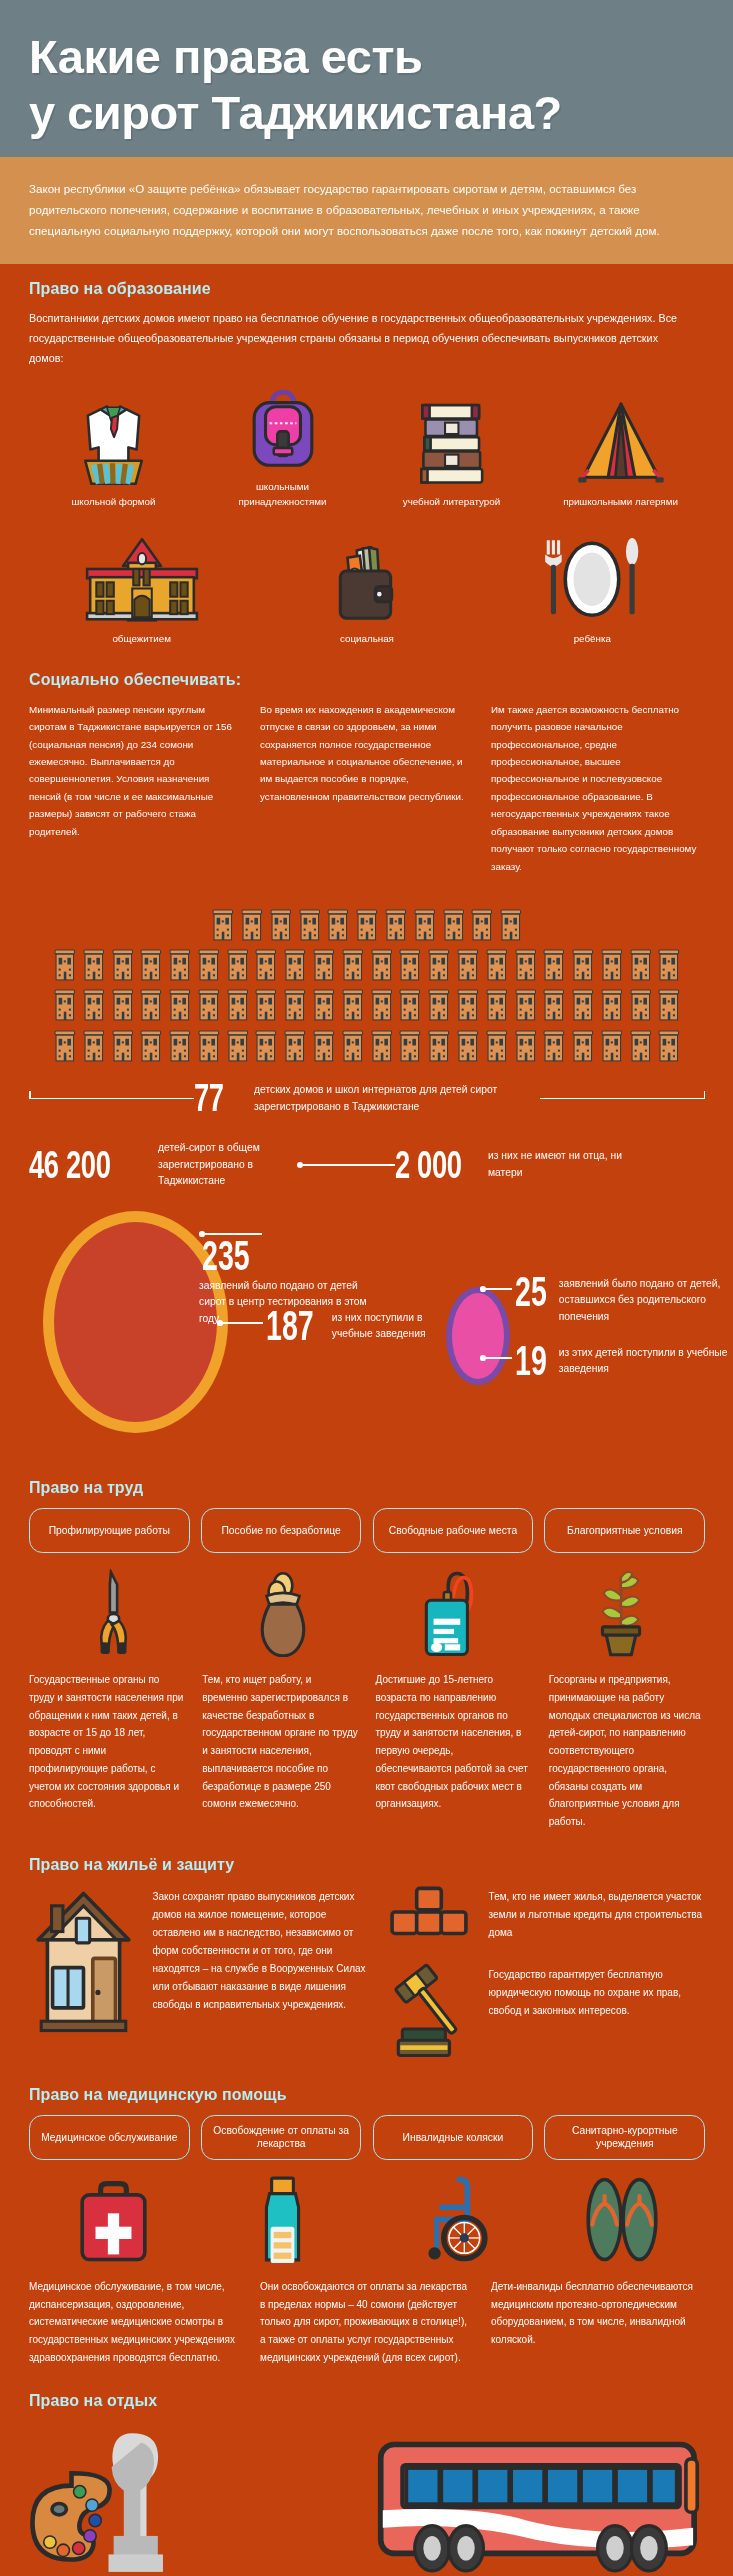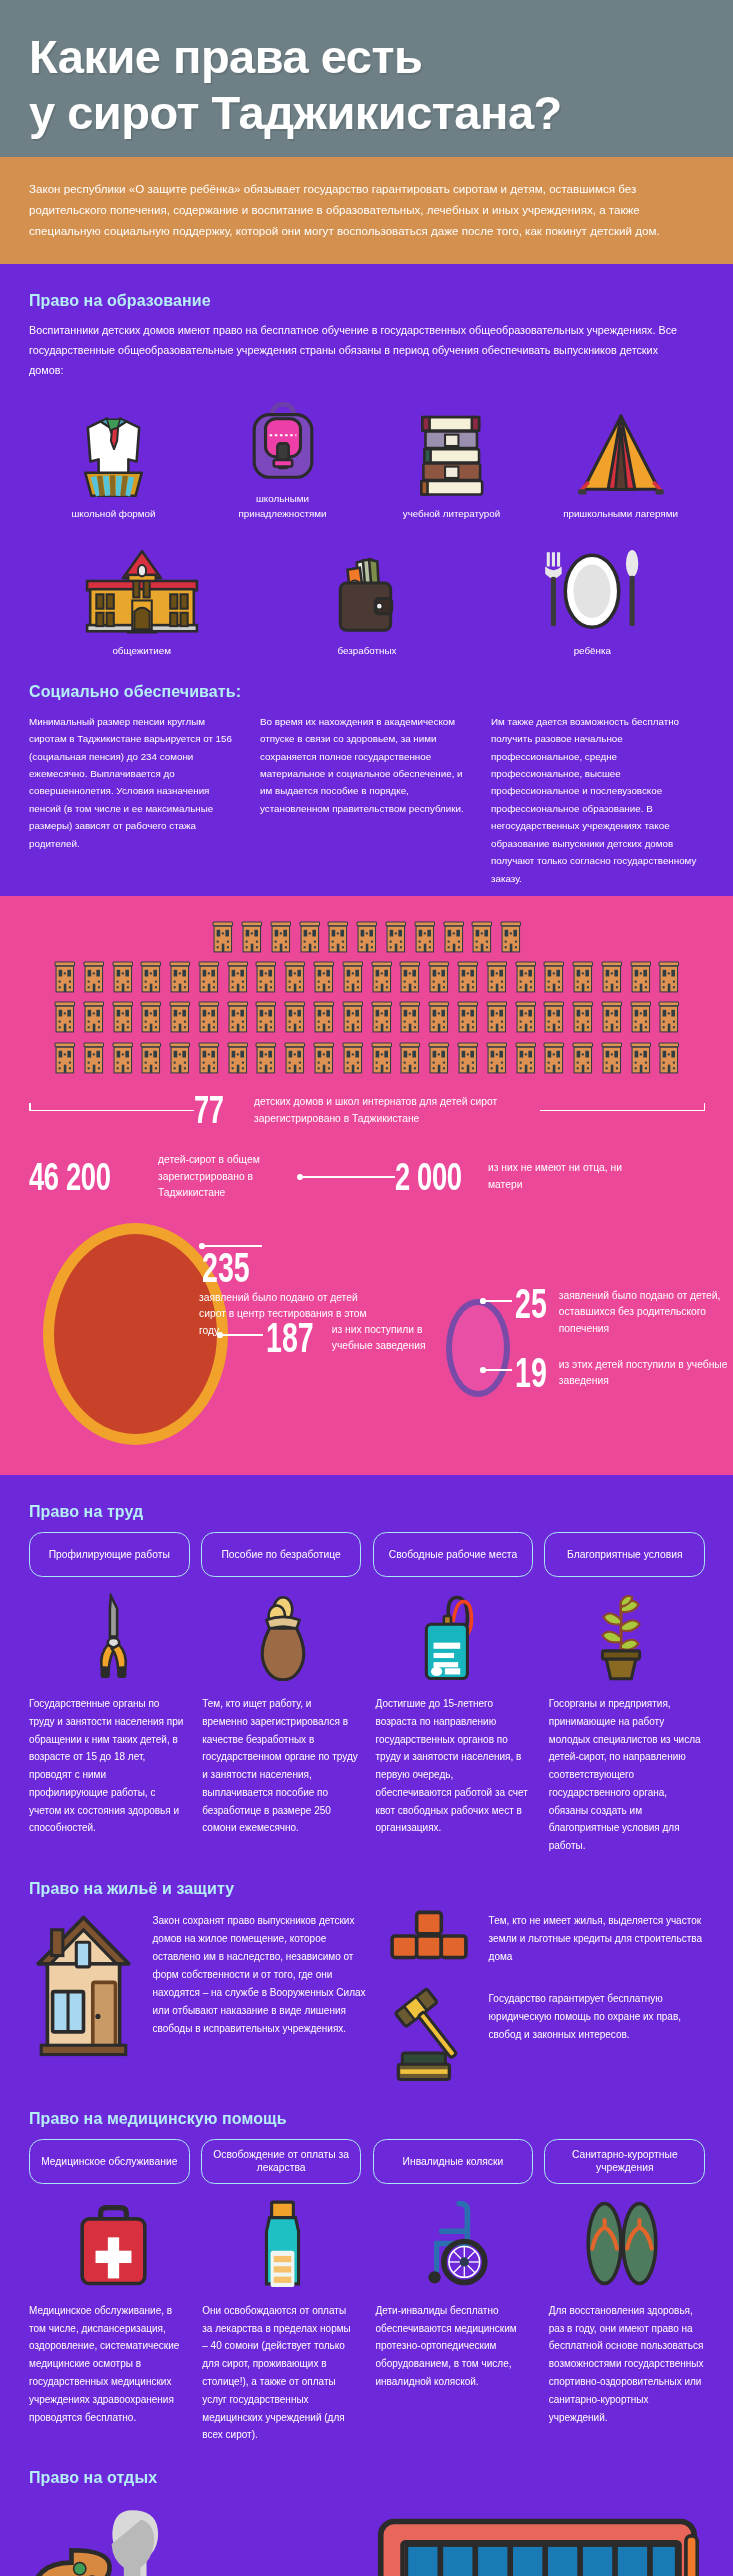--- a/index.html
+++ b/index.html
@@ -14,7 +14,7 @@
   
   .band-header  { background: #6e7f85; padding: 32px 29px 20.6px 29px; }
   .band-intro   { background: #d4904e; padding: 20.6px 29px 23px 29px; }
-  .band-main    { background: #6d28d9; padding: 12px 0 0 0; }
+  .band-main    { background: #c2410c; padding: 0 0 0 0; }
   .band-stats   { background: #ec4899; padding: 20.6px 29px 20.6px 29px; }
 
   

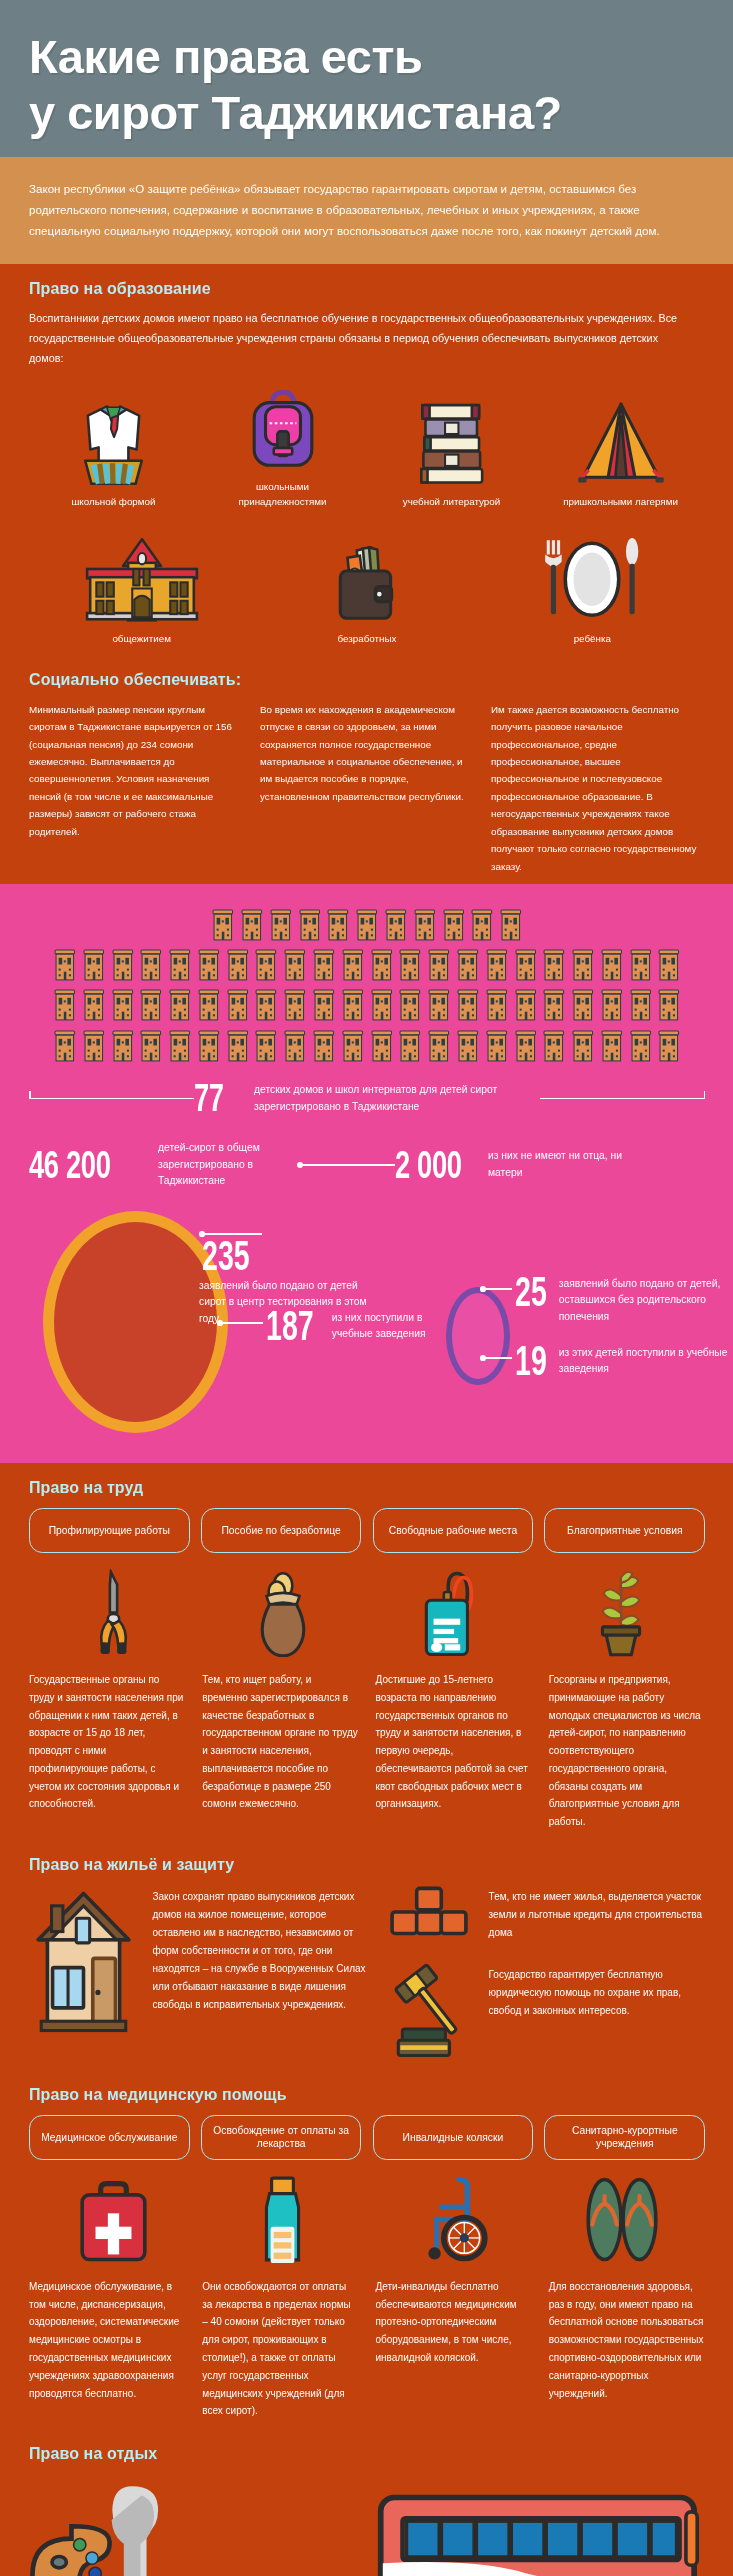--- a/index.html
+++ b/index.html
@@ -298,7 +298,7 @@
               <circle cx="100" cy="111" r="6" fill="#efefef" stroke="#2b2b2b" stroke-width="3"></circle>
             </svg>
           </div>
-          <div class="icon-label">безработных</div>
+          <div class="icon-label">социальная</div>
         </div>
 
         <div class="icon-cell third">

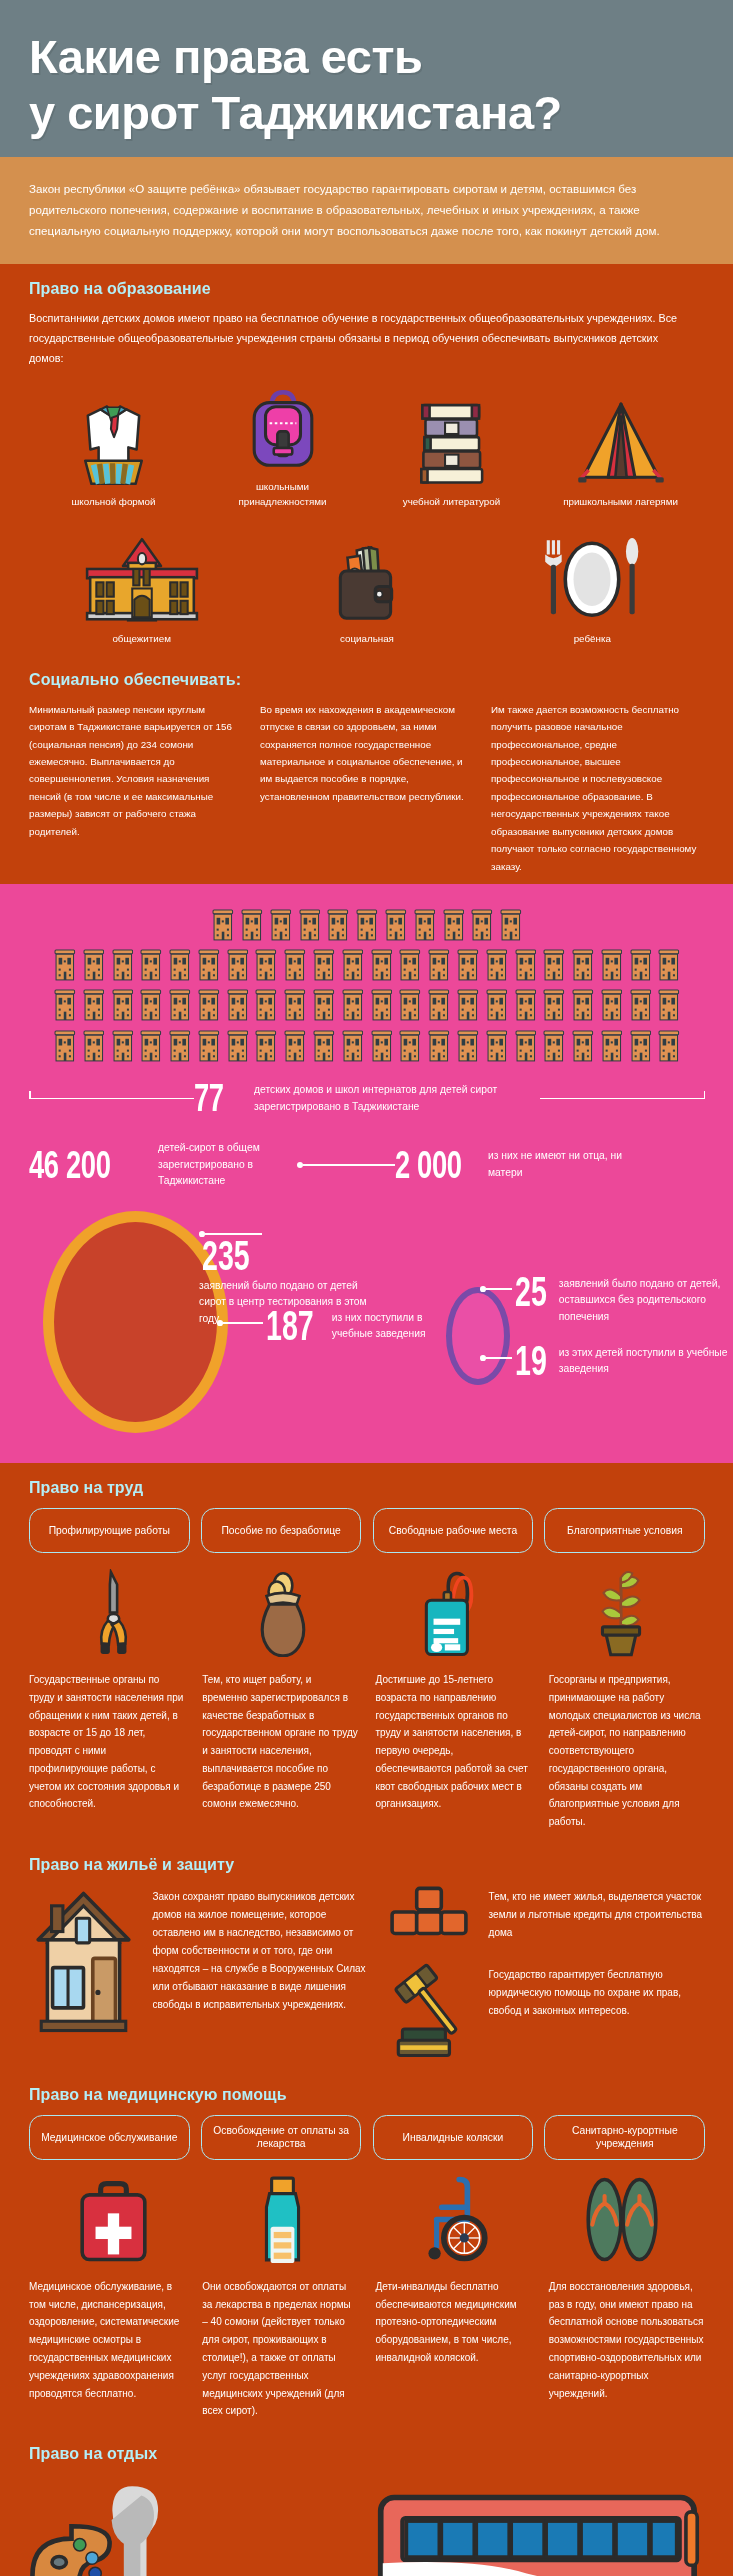--- a/index.html
+++ b/index.html
@@ -15,7 +15,7 @@
   .band-header  { background: #6e7f85; padding: 32px 29px 20.6px 29px; }
   .band-intro   { background: #d4904e; padding: 20.6px 29px 23px 29px; }
   .band-main    { background: #c2410c; padding: 0 0 0 0; }
-  .band-stats   { background: #ec4899; padding: 20.6px 29px 20.6px 29px; }
+  .band-stats   { background: #c2410c; padding: 20.6px 29px 20.6px 29px; }
 
   
   .headline {

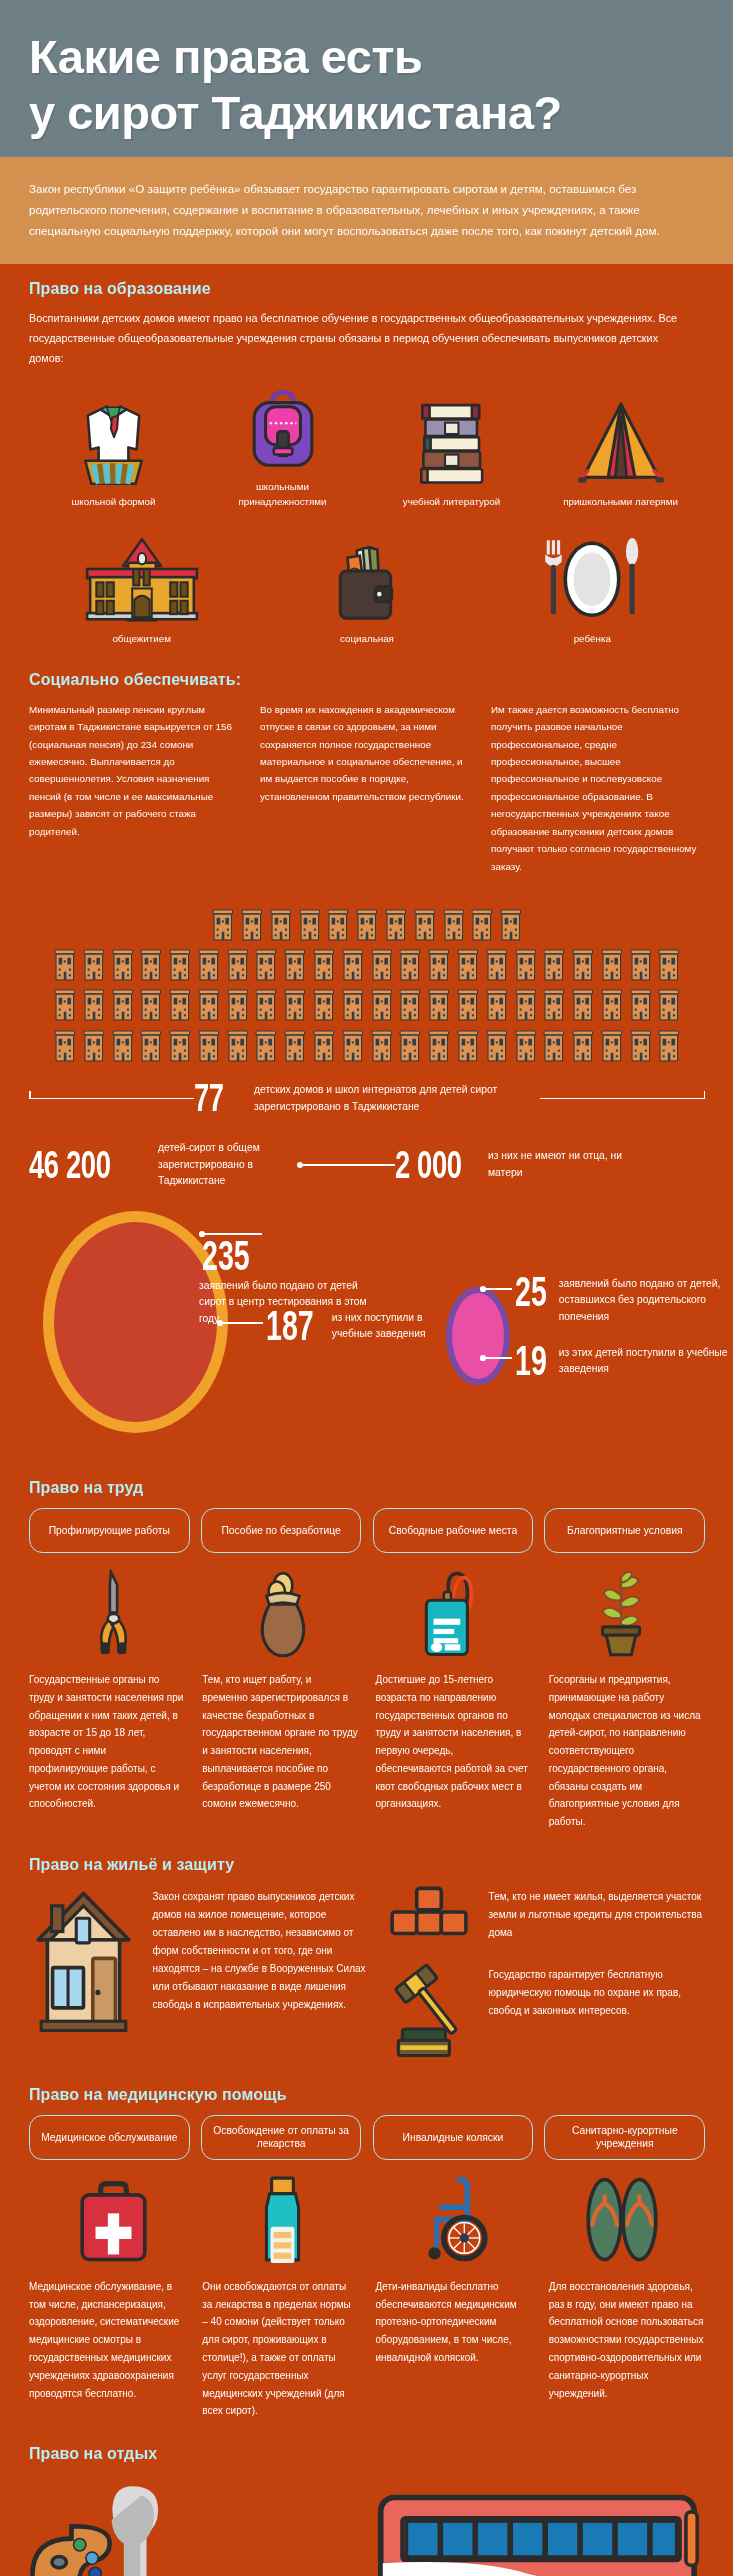--- a/index.html
+++ b/index.html
@@ -1528,7 +1528,6 @@
         <div class="col4">Медицинское обслуживание, в том числе, диспансеризация, оздоровление, систематические медицинские осмотры в государственных медицинских учреждениях здравоохранения проводятся бесплатно.</div>
         <div class="col4">Они освобождаются от оплаты за лекарства в пределах нормы – 40 сомони (действует только для сирот, проживающих в столице!), а также от оплаты услуг государственных медицинских учреждений (для всех сирот).</div>
         <div class="col4">Дети-инвалиды бесплатно обеспечиваются медицинским протезно-ортопедическим оборудованием, в том числе, инвалидной коляской.</div>
-        <div class="col4">Для восстановления здоровья, раз в году, они имеют право на бесплатной основе пользоваться возможностями государственных спортивно-оздоровительных или санитарно-курортных учреждений.</div>
       </div>
     </div>
 

